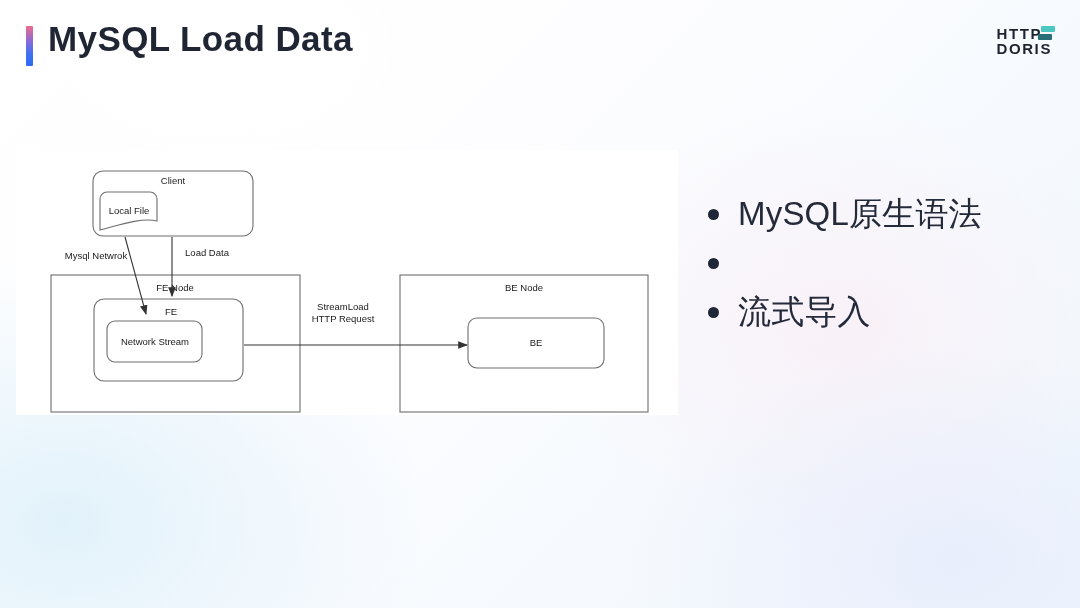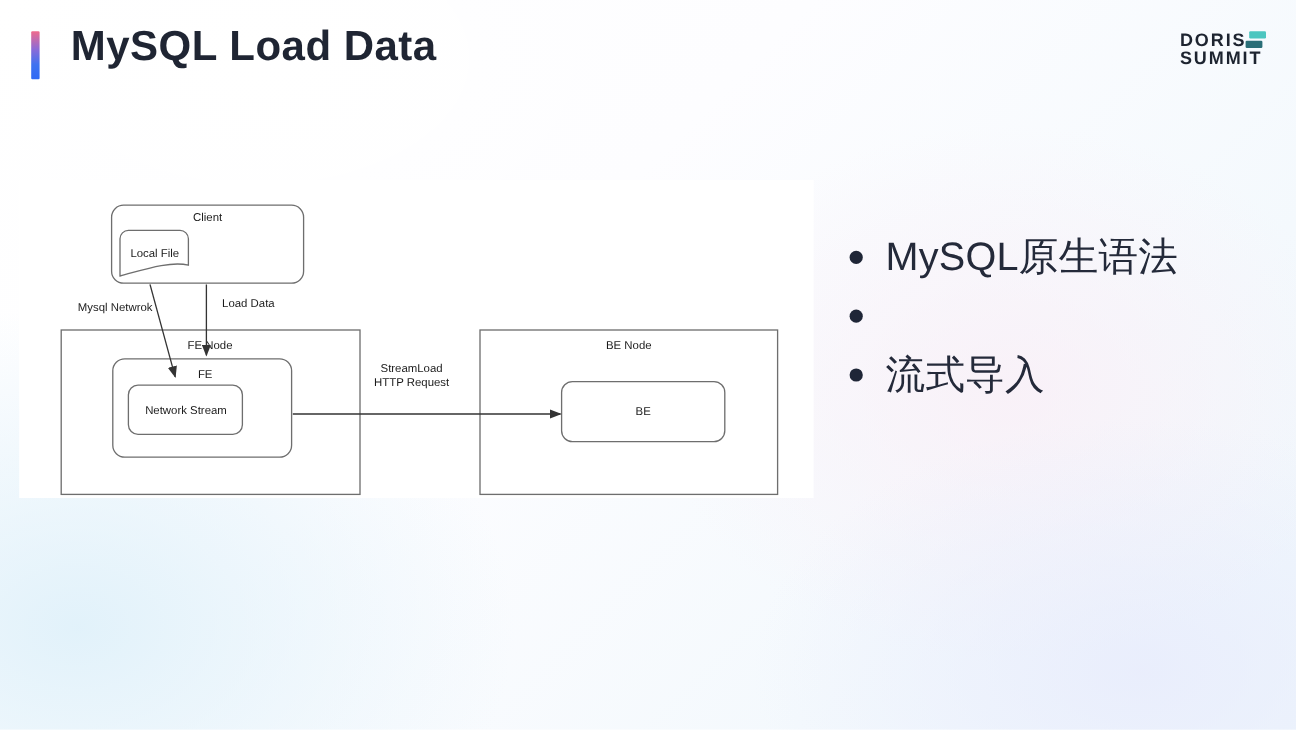--- a/index.html
+++ b/index.html
@@ -45,7 +45,6 @@
     color: #1f2533;
     letter-spacing: 0.4px;
     white-space: nowrap;
-    margin-left: 11px;
   }
 
   .logo {

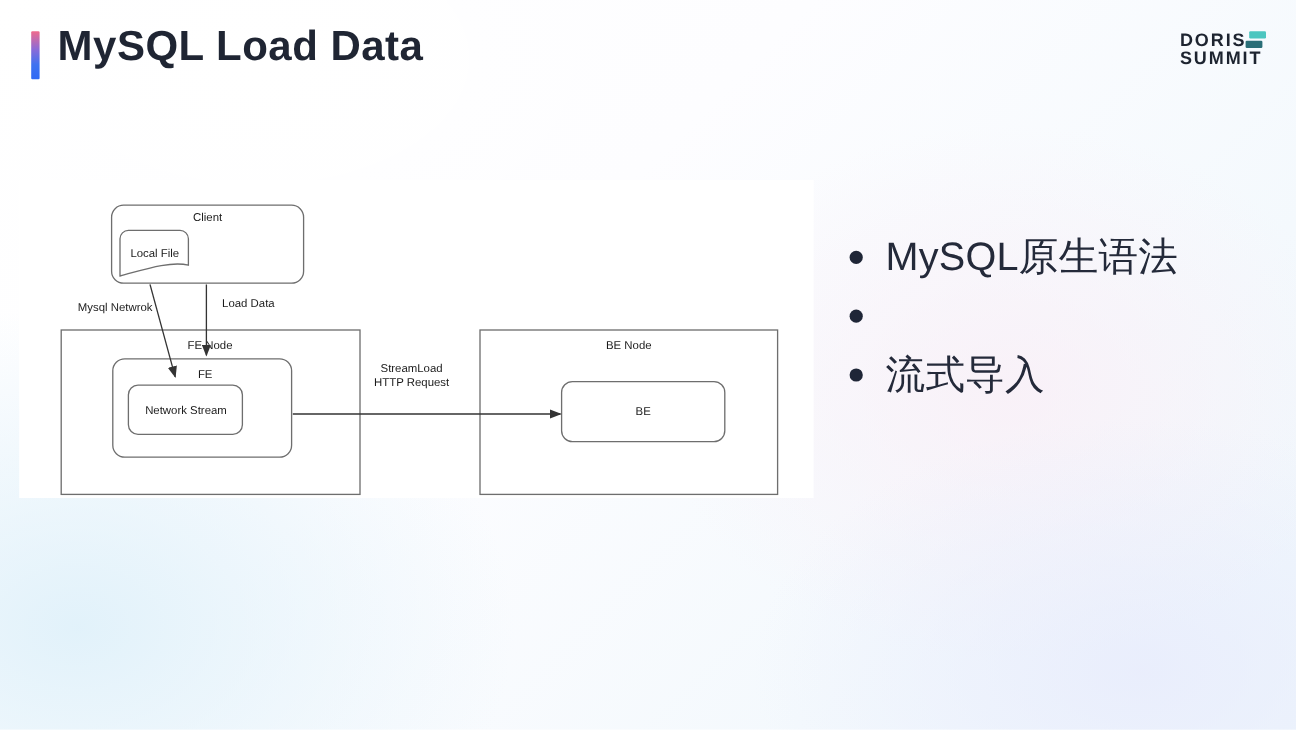--- a/index.html
+++ b/index.html
@@ -139,7 +139,7 @@
   <div class="slide-title">MySQL Load Data</div>
 
   <div class="logo">
-    <span class="logo-row">DORIS</span>
+    <span class="logo-row">HTTP</span>
     <span class="logo-row">SUMMIT</span>
     <span class="logo-mark">
       <span class="bar-top"></span>

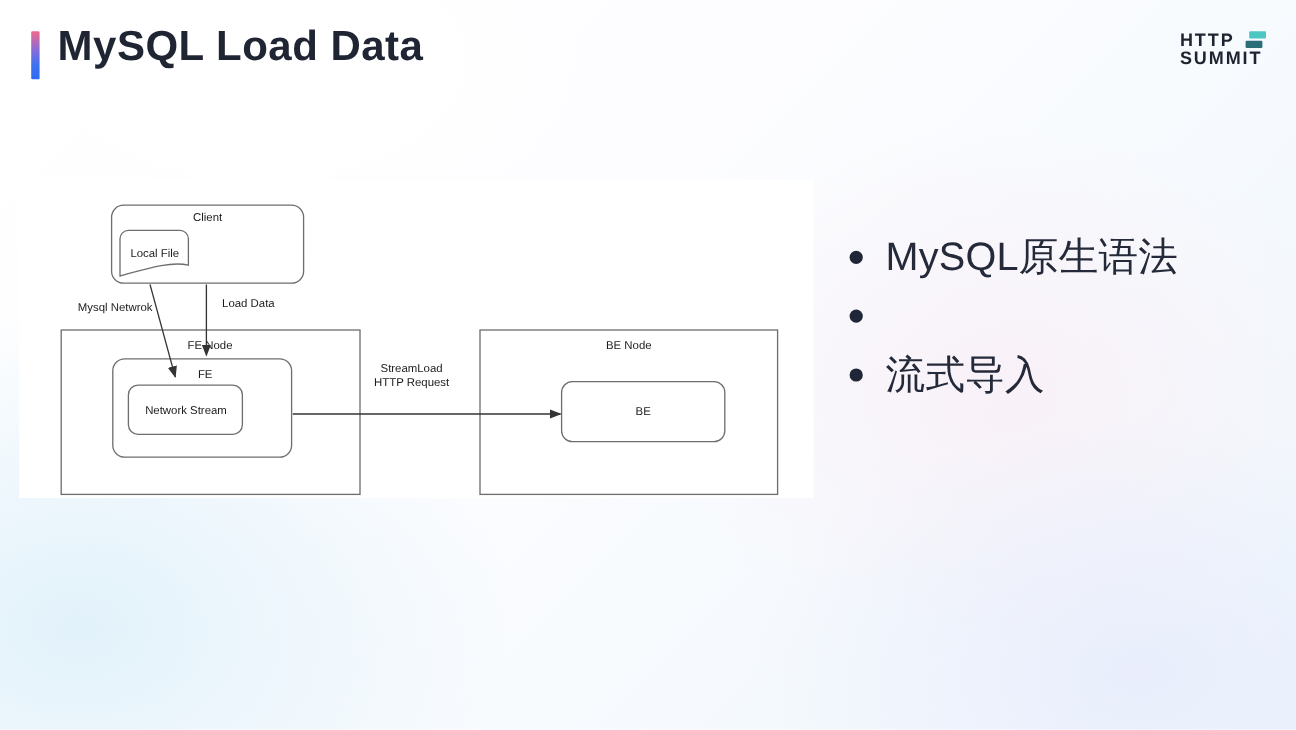--- a/index.html
+++ b/index.html
@@ -140,7 +140,7 @@
 
   <div class="logo">
     <span class="logo-row">HTTP</span>
-    <span class="logo-row">SUMMIT</span>
+    <span class="logo-row">DORIS</span>
     <span class="logo-mark">
       <span class="bar-top"></span>
       <span class="bar-bot"></span>

